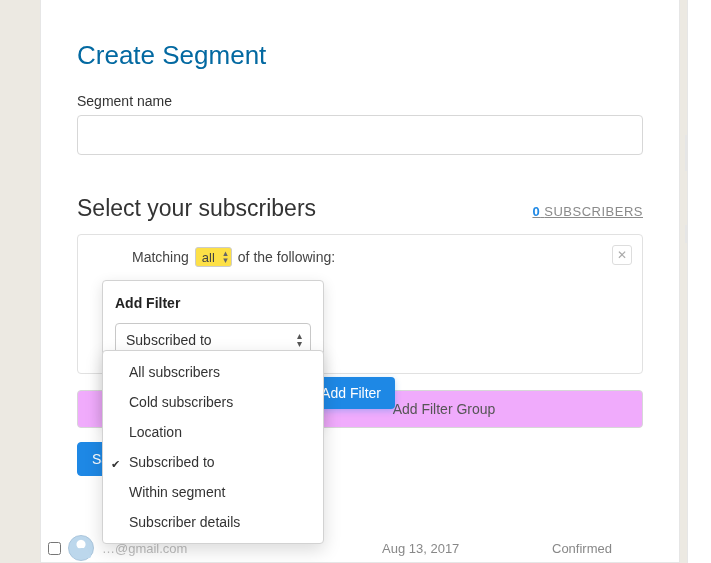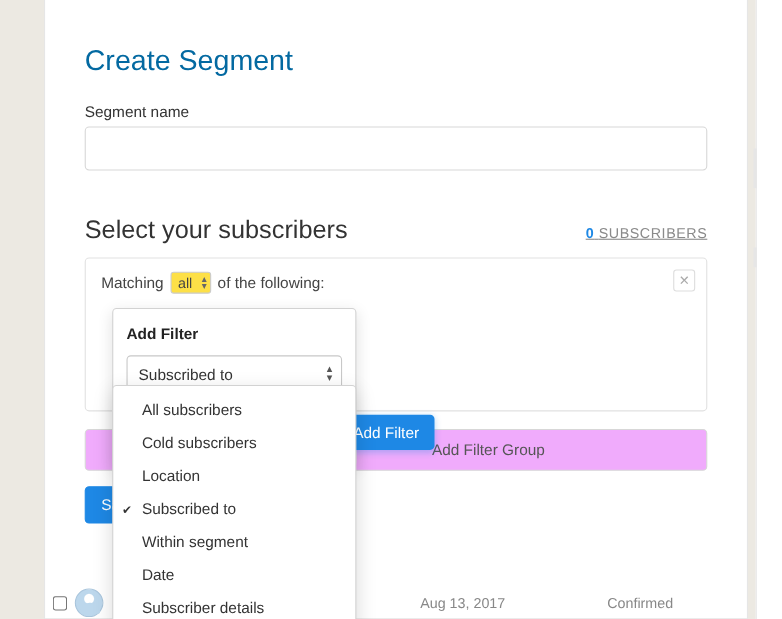--- a/index.html
+++ b/index.html
@@ -81,6 +81,7 @@
     display: flex;
     align-items: center;
     gap: 6px;
+    margin-left: 40px;
   }
   .mini-select {
     display: inline-flex;

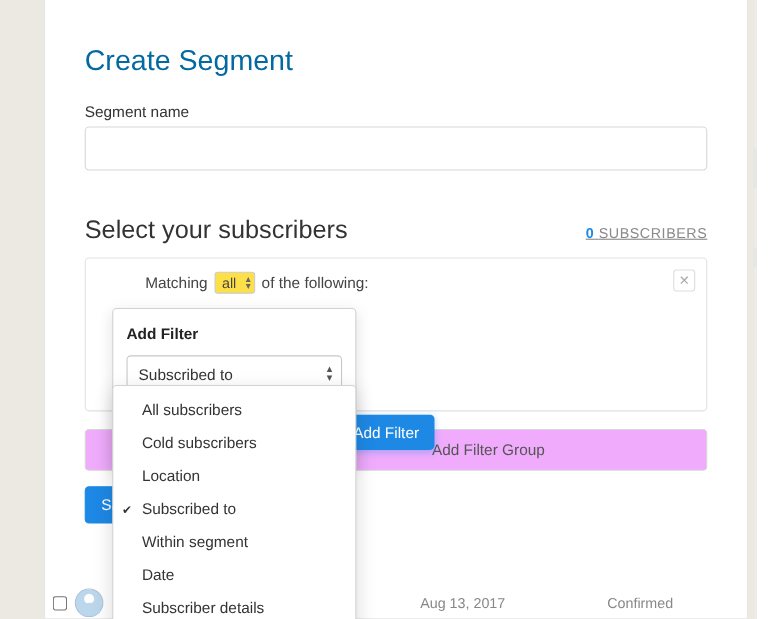--- a/index.html
+++ b/index.html
@@ -310,7 +310,6 @@
     <div class="opt"><span>Location</span></div>
     <div class="opt"><span class="check">✔</span><span>Subscribed to</span></div>
     <div class="opt"><span>Within segment</span></div>
-    <div class="opt"><span>Date</span></div>
     <div class="opt"><span>Subscriber details</span></div>
   </div>
 

